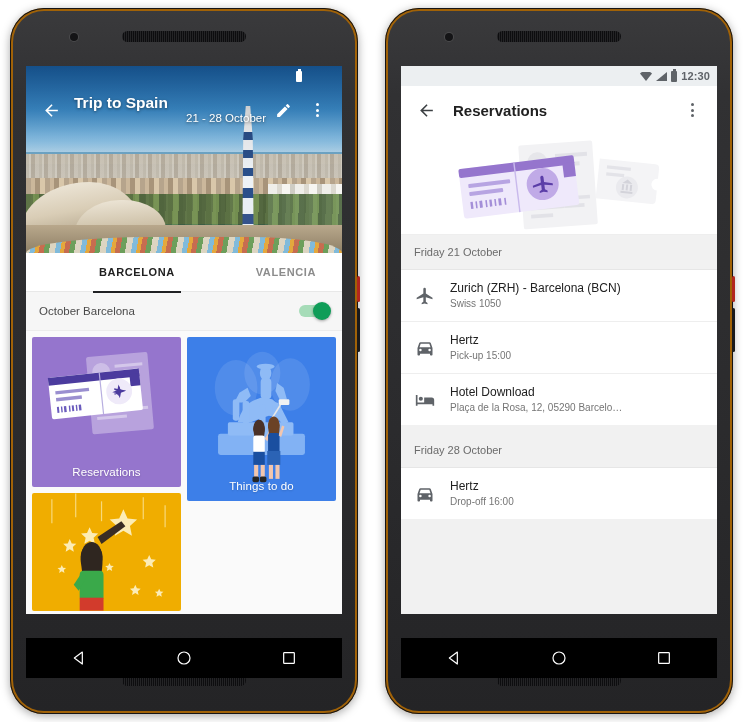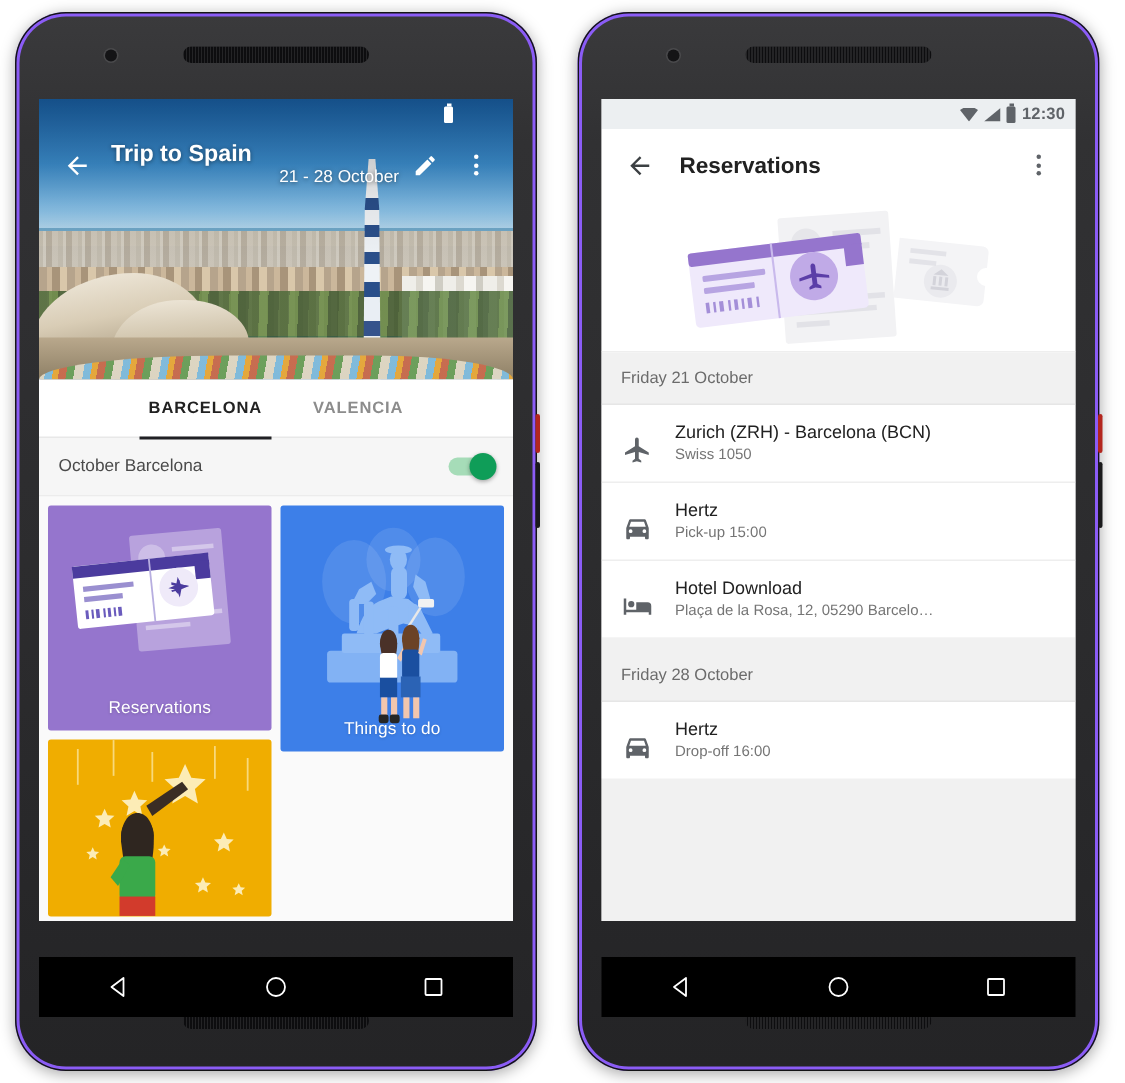--- a/index.html
+++ b/index.html
@@ -9,7 +9,7 @@
 
   
   .phone{position:absolute;top:8px;width:348px;height:706px;
-         background:#8b5cf6;border-radius:34px;
+         background:#a16207;border-radius:34px;
          box-shadow:0 2px 10px rgba(0,0,0,.35), 0 0 0 1px #141416 inset;}
   .phone.left{left:10px;}
   .phone.right{left:385px;}

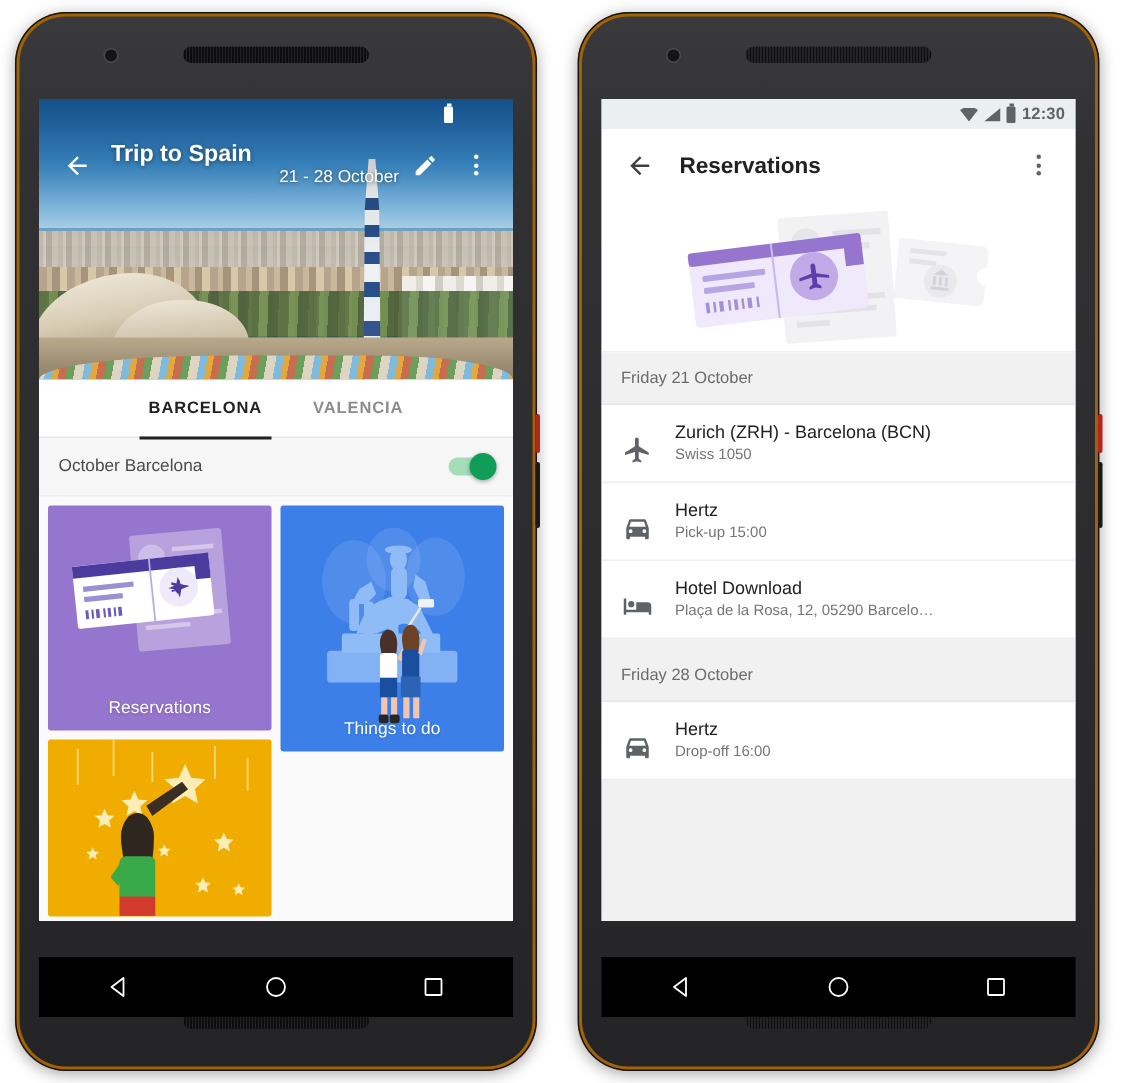--- a/index.html
+++ b/index.html
@@ -83,7 +83,7 @@
   
   .tabs{height:38px;background:#fff;display:flex;align-items:center;justify-content:center;gap:34px;
         border-bottom:1px solid #e8e8e8;position:relative;}
-  .tab{font-size:11px;font-weight:bold;letter-spacing:.6px;color:#8c8c8c;cursor:pointer;position:relative;height:42px;display:flex;align-items:center;}
+  .tab{font-size:11px;font-weight:bold;letter-spacing:.6px;color:#8c8c8c;cursor:pointer;position:relative;height:42px;display:flex;align-items:center;margin-left:47px;}
   .tab.active{color:#212121;}
   .tab.active:after{content:"";position:absolute;left:-6px;right:-6px;bottom:0;height:2.5px;background:#202124;}
 

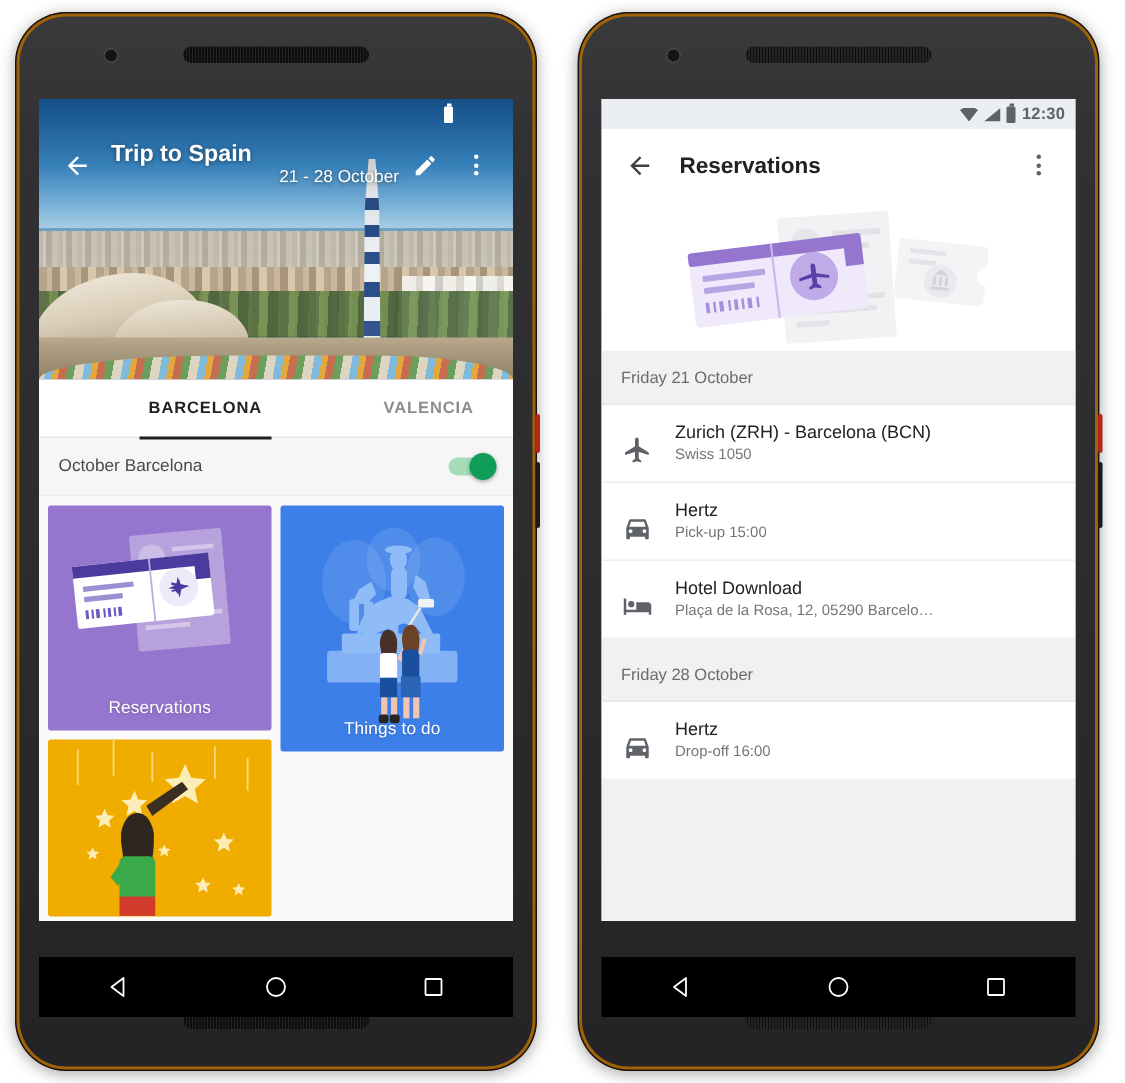--- a/index.html
+++ b/index.html
@@ -120,7 +120,7 @@
   .day-head{height:34px;background:#f1f1f1;display:flex;align-items:center;padding:0 13px;
       font-size:11px;color:#6b6b6b;border-bottom:1px solid #e6e6e6;}
   .res-card{background:#fff;margin:0;}
-  .res-row{display:flex;align-items:flex-end;padding:10px 13px;gap:14px;border-bottom:1px solid #eeeeee;cursor:pointer;}
+  .res-row{display:flex;align-items:center;padding:10px 13px;gap:14px;border-bottom:1px solid #eeeeee;cursor:pointer;}
   .res-row:last-child{border-bottom:none;}
   .res-ico{width:22px;height:22px;flex:none;display:flex;align-items:center;justify-content:center;}
   .res-txt{min-width:0;}

